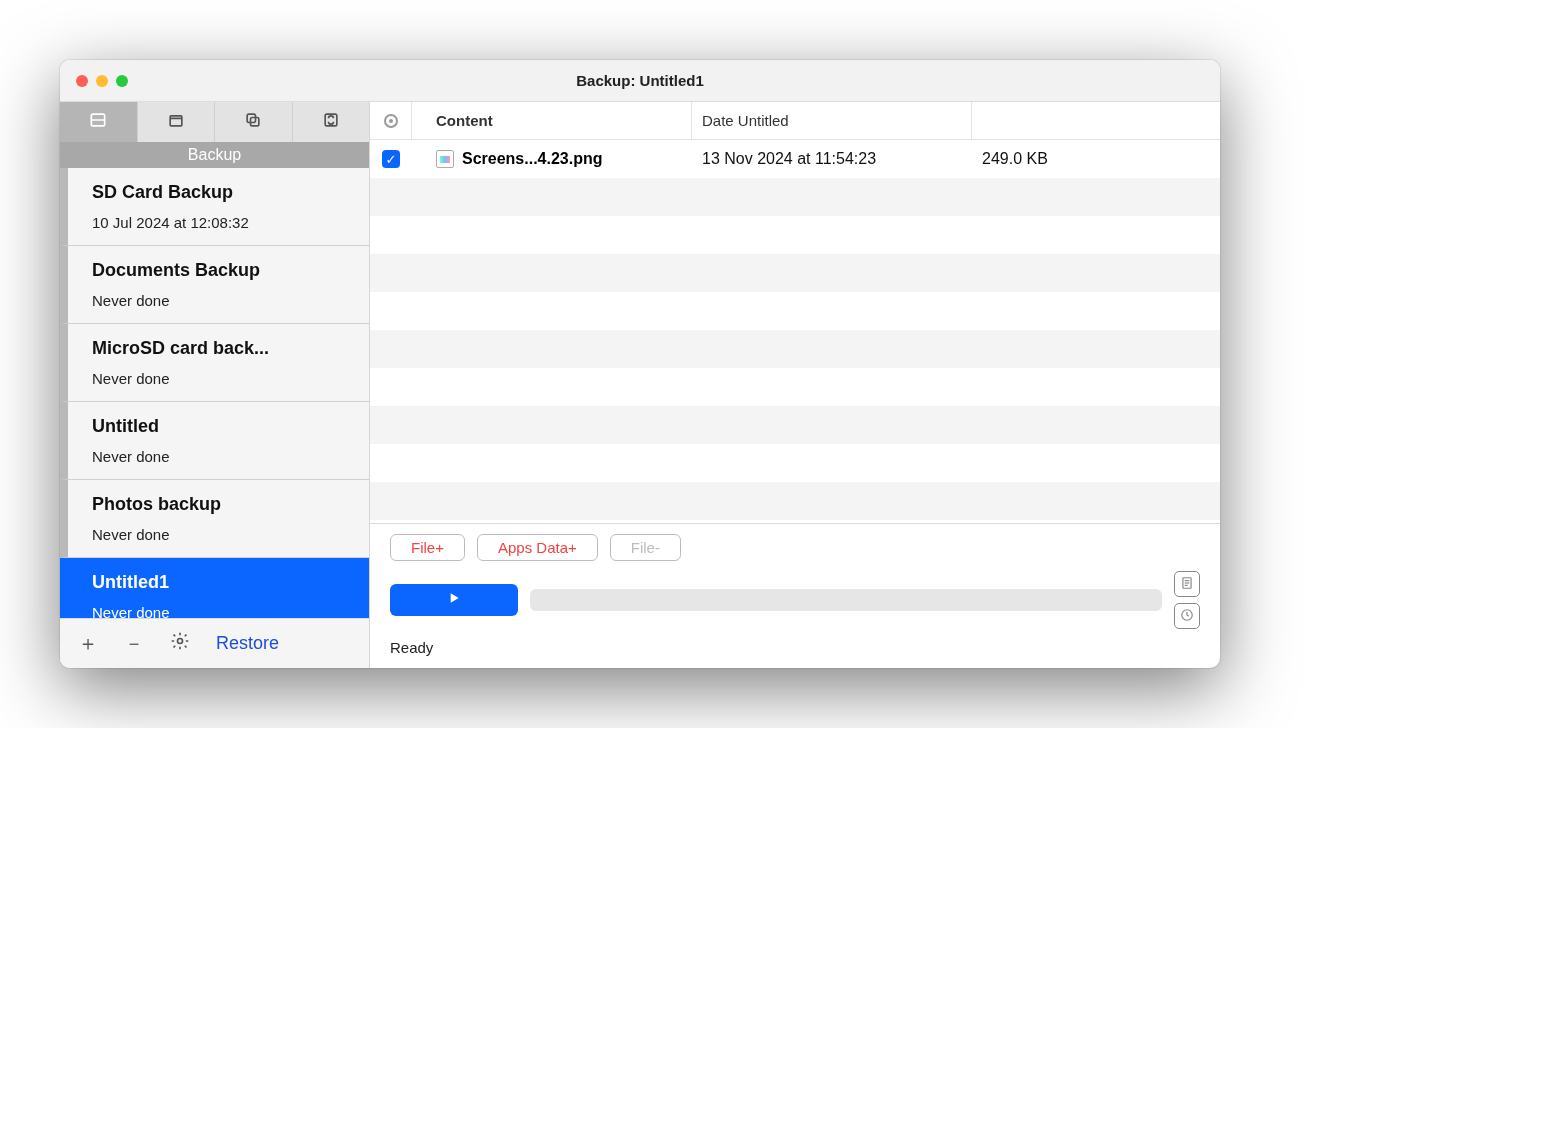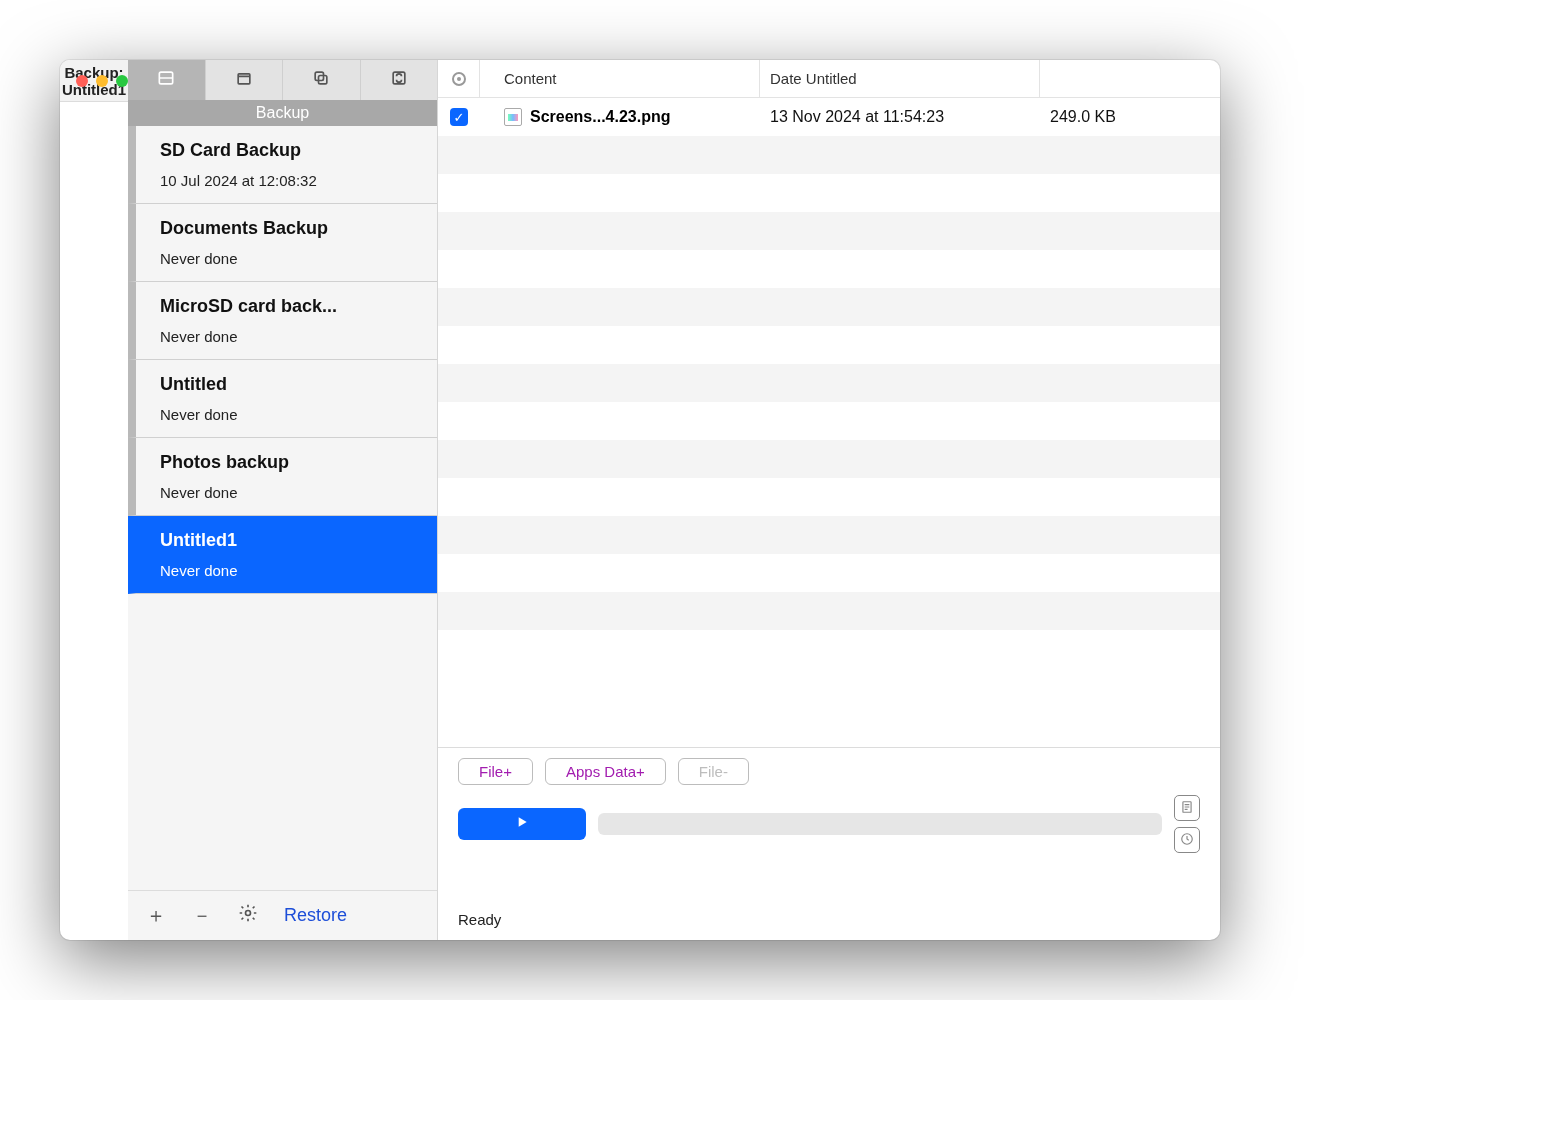--- a/index.html
+++ b/index.html
@@ -10,12 +10,13 @@
 }
 .window {
   width: 1160px;
-  height: 880px;
+  height: 608px;
   background: #fff;
   border-radius: 10px;
   box-shadow: 0 20px 70px rgba(0,0,0,0.5), 0 0 0 1px rgba(0,0,0,0.08);
   overflow: hidden;
   display: flex;
+  flex-direction: column;
 }
 .titlebar {
   height: 42px;

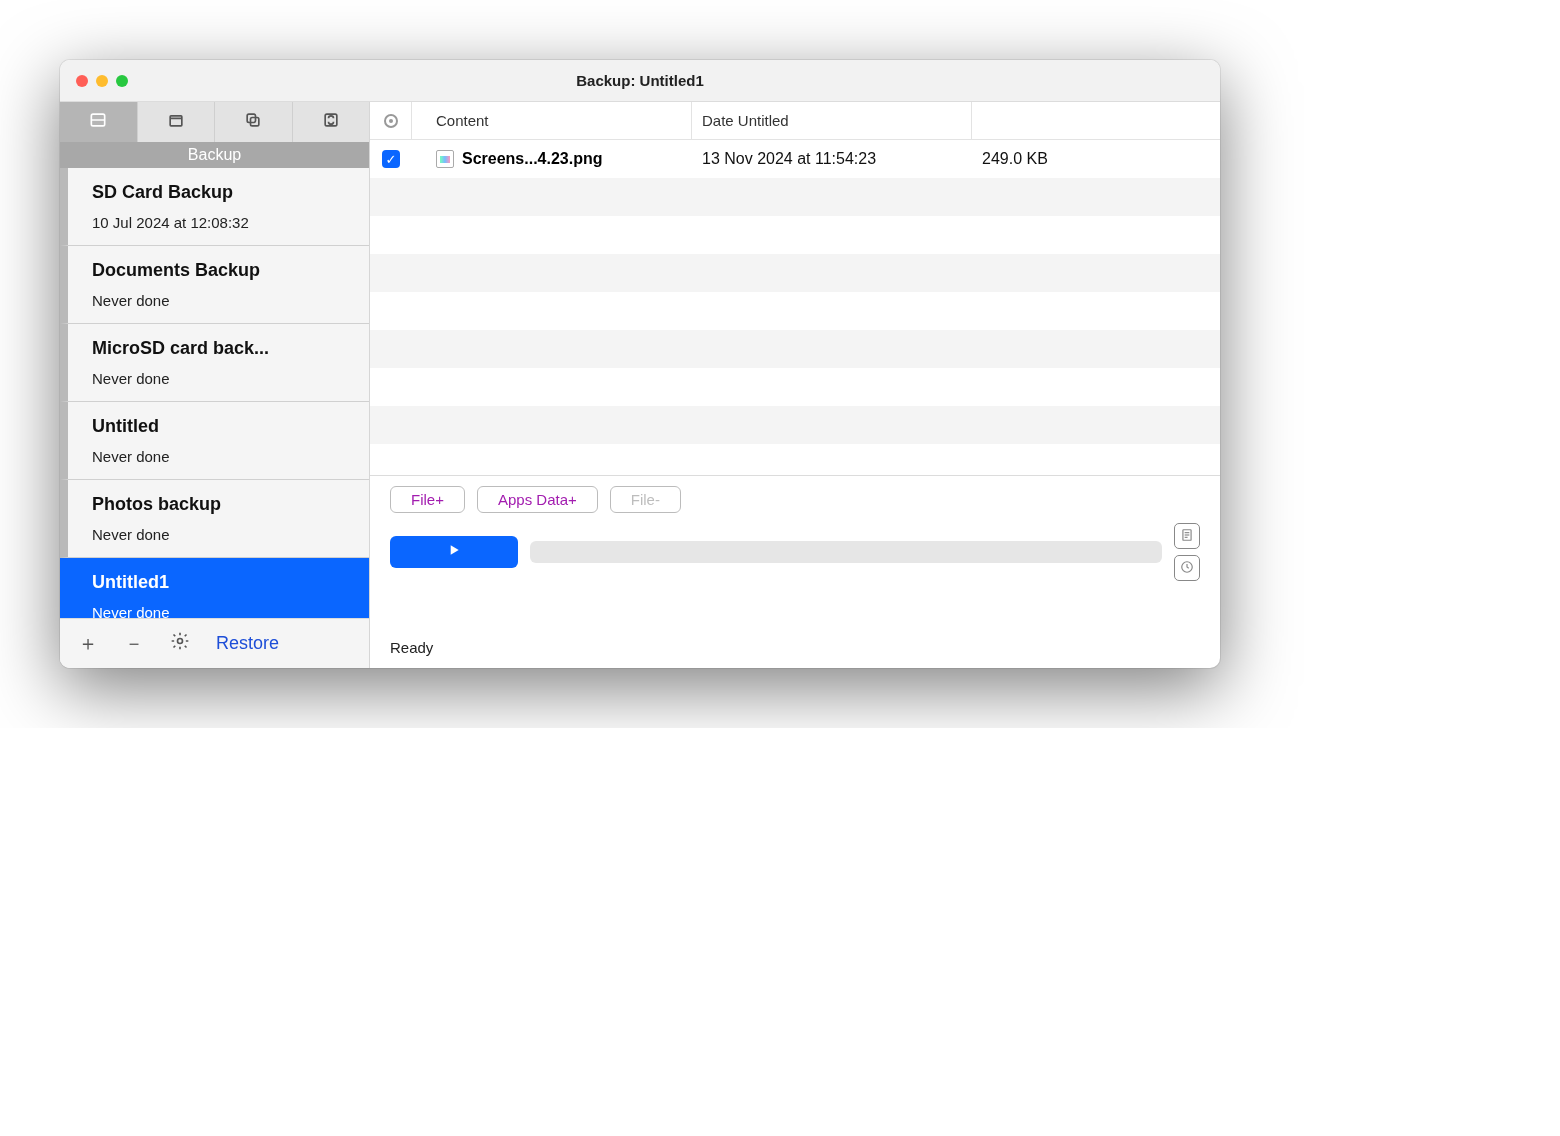--- a/index.html
+++ b/index.html
@@ -73,7 +73,7 @@
 }
 .col-headers > div { display: flex; align-items: center; border-right: 1px solid #e3e3e3; }
 .col-check  { width: 42px; justify-content: center; }
-.col-name   { flex: 0 0 280px; padding-left: 24px; }
+.col-name   { flex: 0 0 280px; padding-left: 24px; font-weight: bold; }
 .col-date   { flex: 0 0 280px; padding-left: 10px; }
 .col-size   { flex: 1; padding-left: 10px; border-right: none !important; }
 .col-tail   { width: 24px; border-right: none !important; }

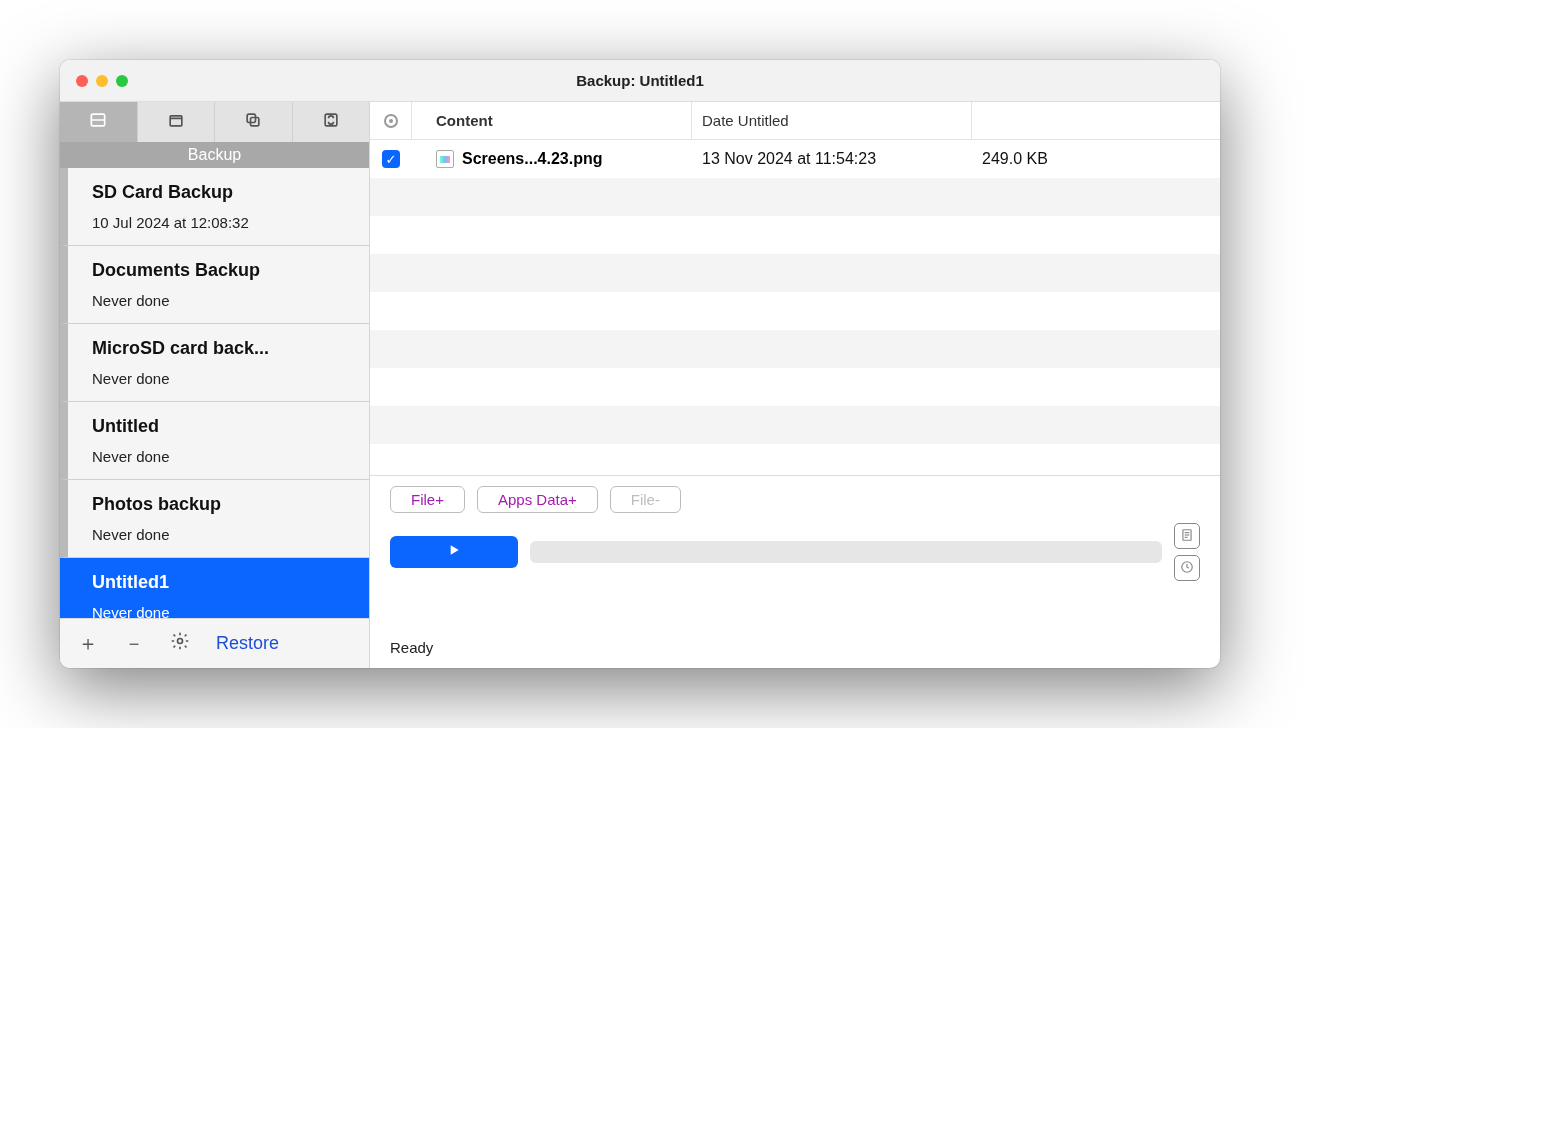--- a/index.html
+++ b/index.html
@@ -100,7 +100,7 @@
 .btn-row { display: flex; gap: 12px; }
 .pill-btn {
   border: 1px solid #bcbcbc; border-radius: 6px; padding: 4px 20px;
-  font-size: 15px; background: #fff; color: #a21caf;
+  font-size: 15px; background: #fff; color: #ef4444;
 }
 .pill-btn.disabled { color: #bdbdbd; }
 .run-row { display: flex; align-items: center; gap: 12px; }

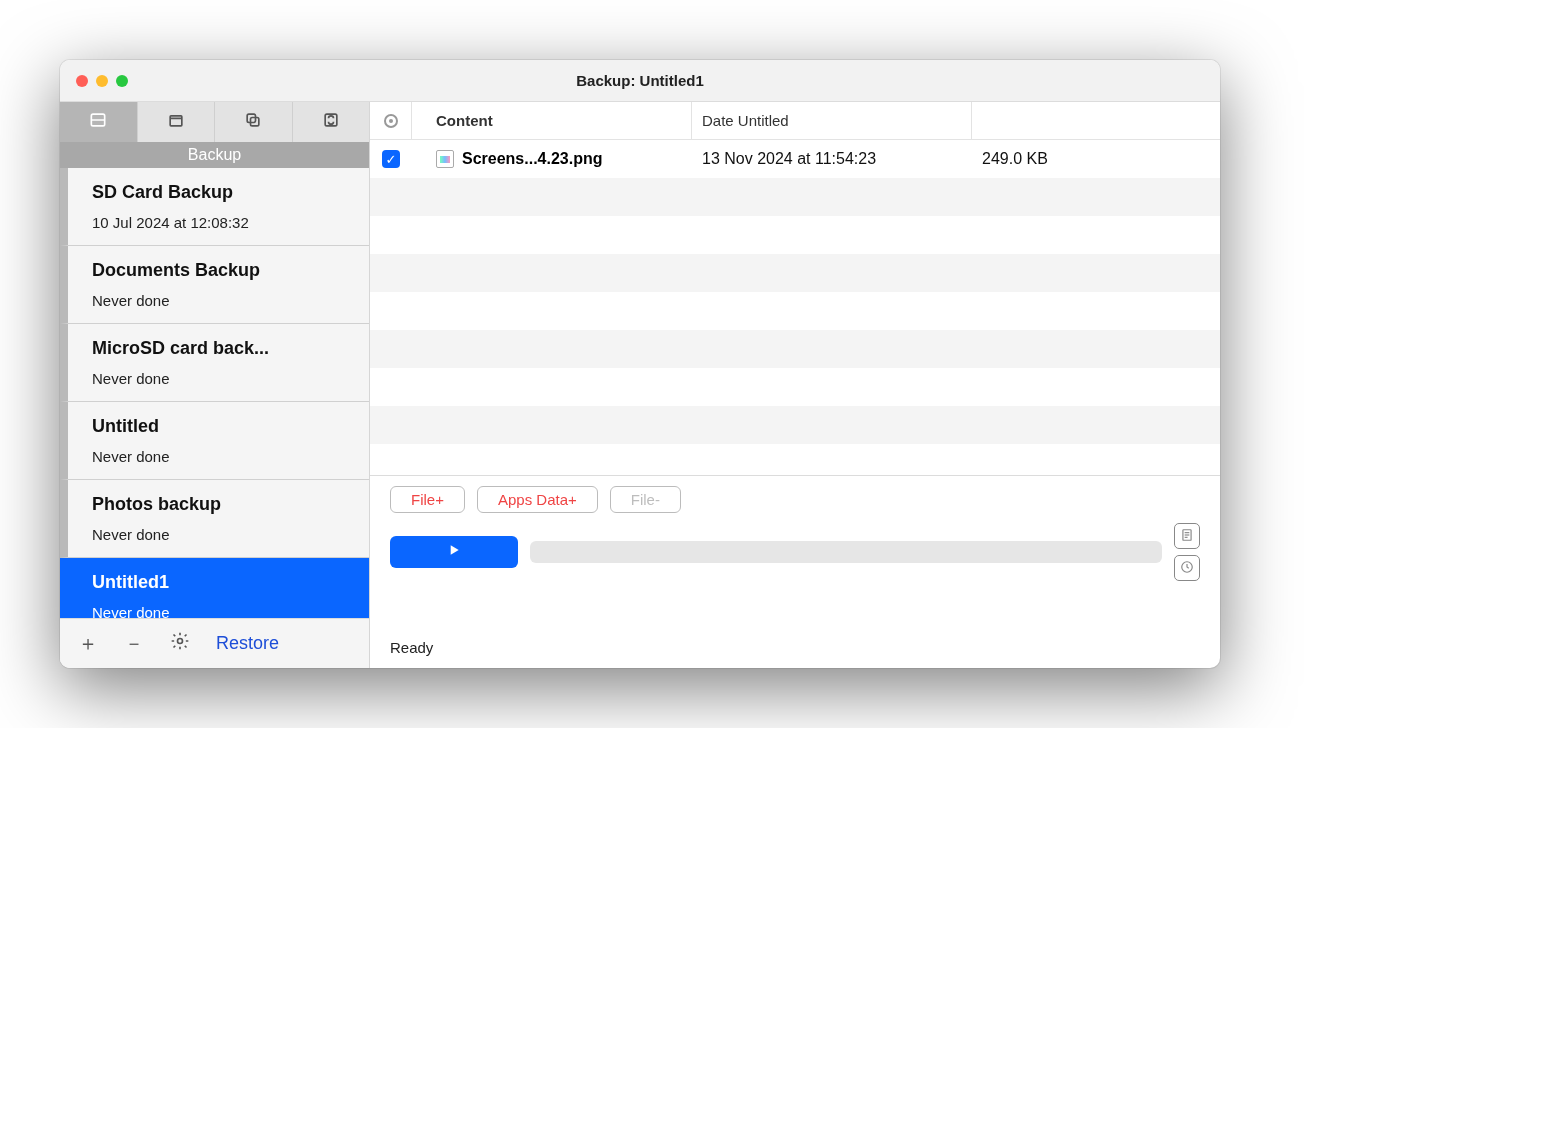--- a/index.html
+++ b/index.html
@@ -118,7 +118,7 @@
   color: #888;
   display: flex; align-items: center; justify-content: center; font-size: 14px;
 }
-.status-row { font-size: 15px; color: #222; margin-top: 48px; }
+.status-row { font-size: 15px; color: #222; }
 .target-icon {
   width: 14px; height: 14px; border: 2px solid #999; border-radius: 50%;
   display: flex; align-items: center; justify-content: center;

